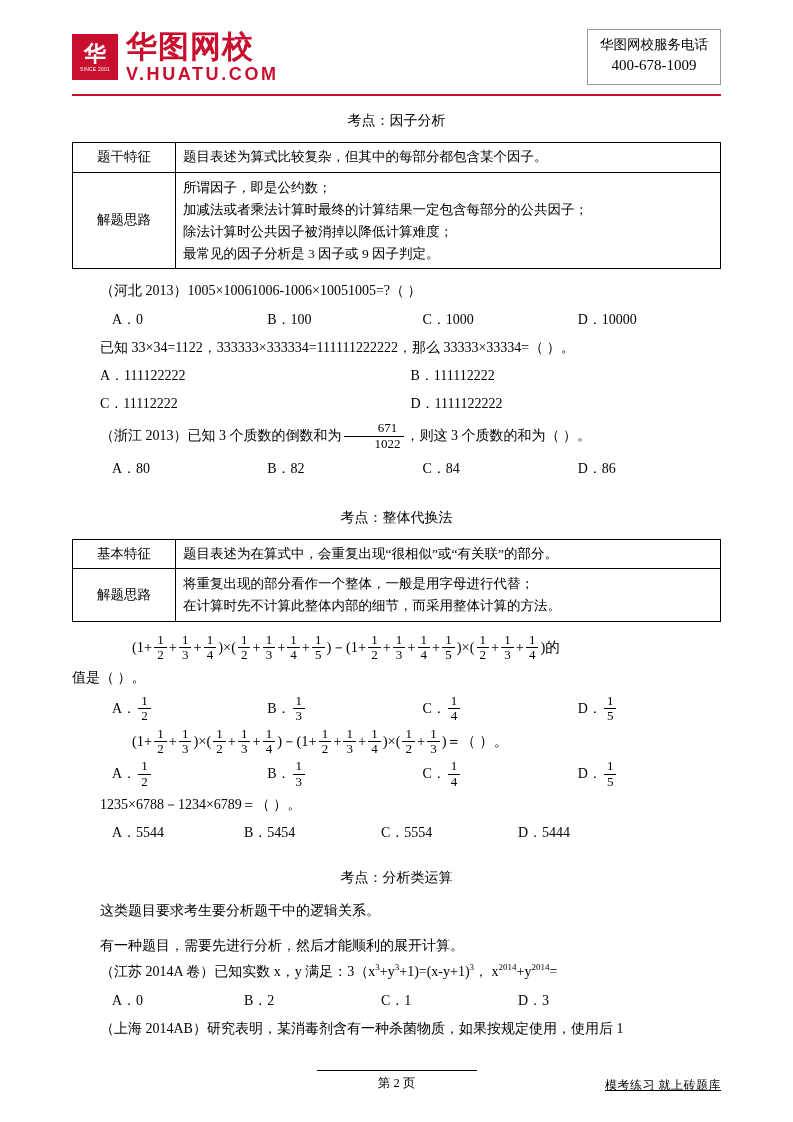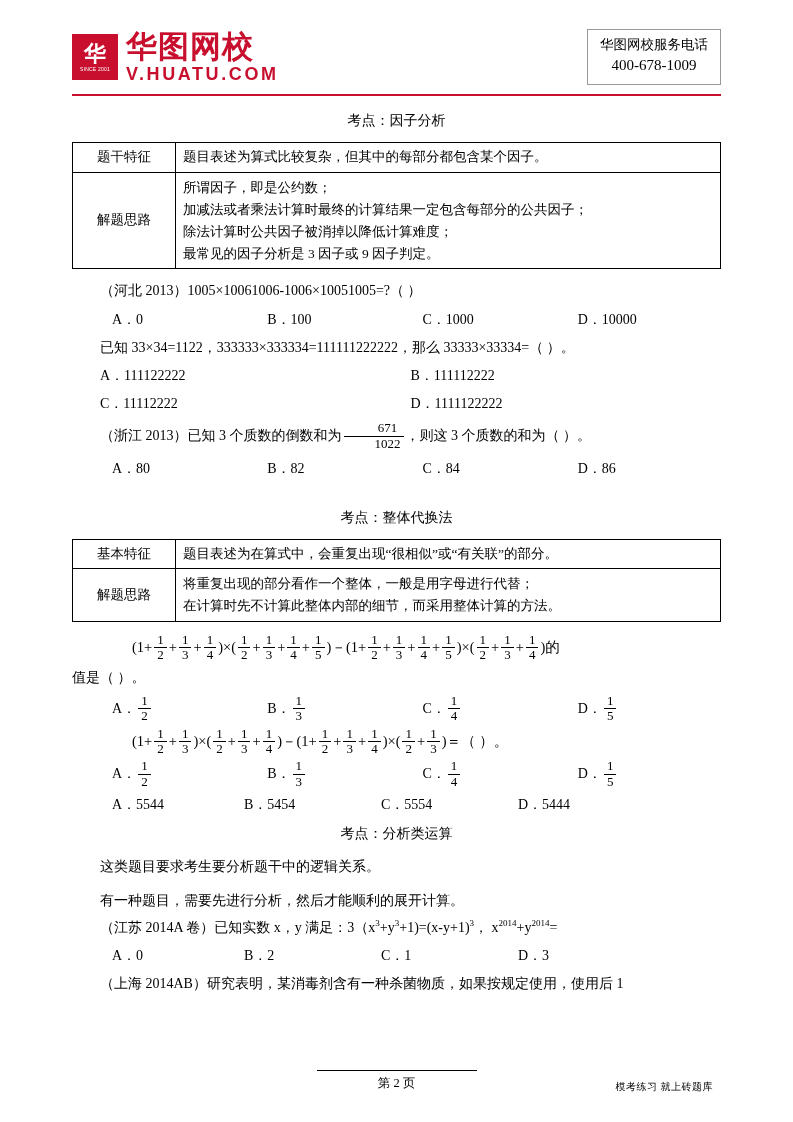--- a/index.html
+++ b/index.html
@@ -407,6 +407,7 @@
         </span></span>
   </div>
 
+  <div class="para indent">1235×6788－1234×6789＝（    ）。</div>
   <div class="opts c4 w-a">
     <span>A．5544</span>
     <span>B．5454</span>

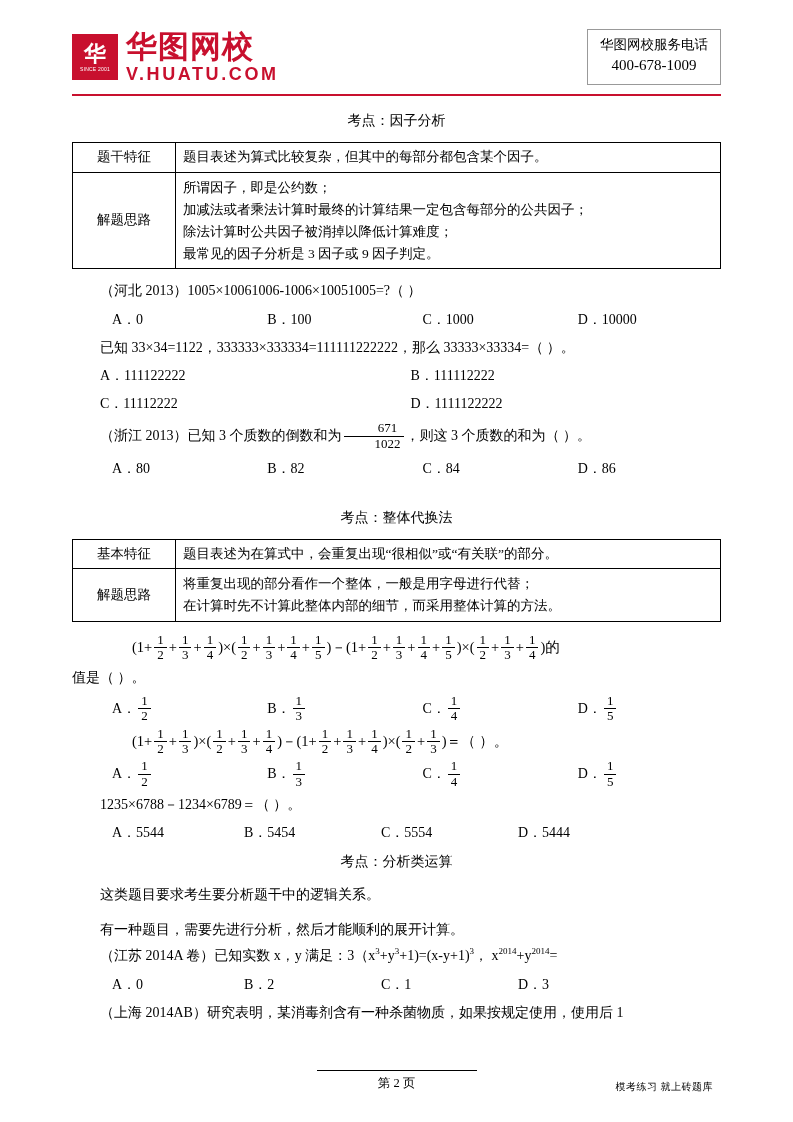--- a/index.html
+++ b/index.html
@@ -415,7 +415,7 @@
     <span>D．5444</span>
   </div>
 
-  <div class="section-title" style="margin-top:6px;text-align:center;">考点：分析类运算</div>
+  <div class="section-title" style="margin-top:22px;text-align:center;">考点：分析类运算</div>
 
   <div class="para indent" style="margin-top:10px;">这类题目要求考生要分析题干中的逻辑关系。</div>
   <div class="para indent" style="margin-top:10px;">有一种题目，需要先进行分析，然后才能顺利的展开计算。</div>

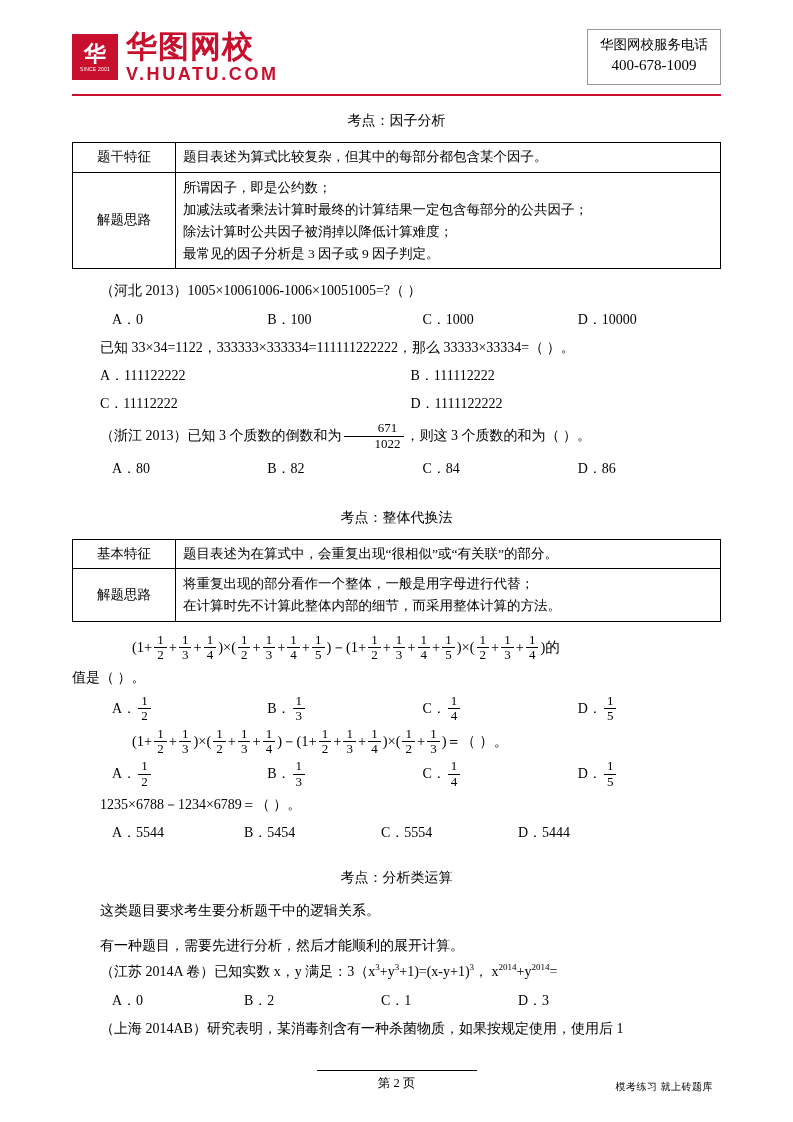--- a/index.html
+++ b/index.html
@@ -185,10 +185,11 @@
   .footer-page { font-size: 12.5px; }
   .footer-right {
     position: absolute;
-    right: 8px;
+    right: 0;
     bottom: -2px;
-    font-size: 10px;
+    font-size: 12px;
     letter-spacing: .5px;
+    text-decoration: underline;
   }
   sup { font-size: 9px; }
 </style>

